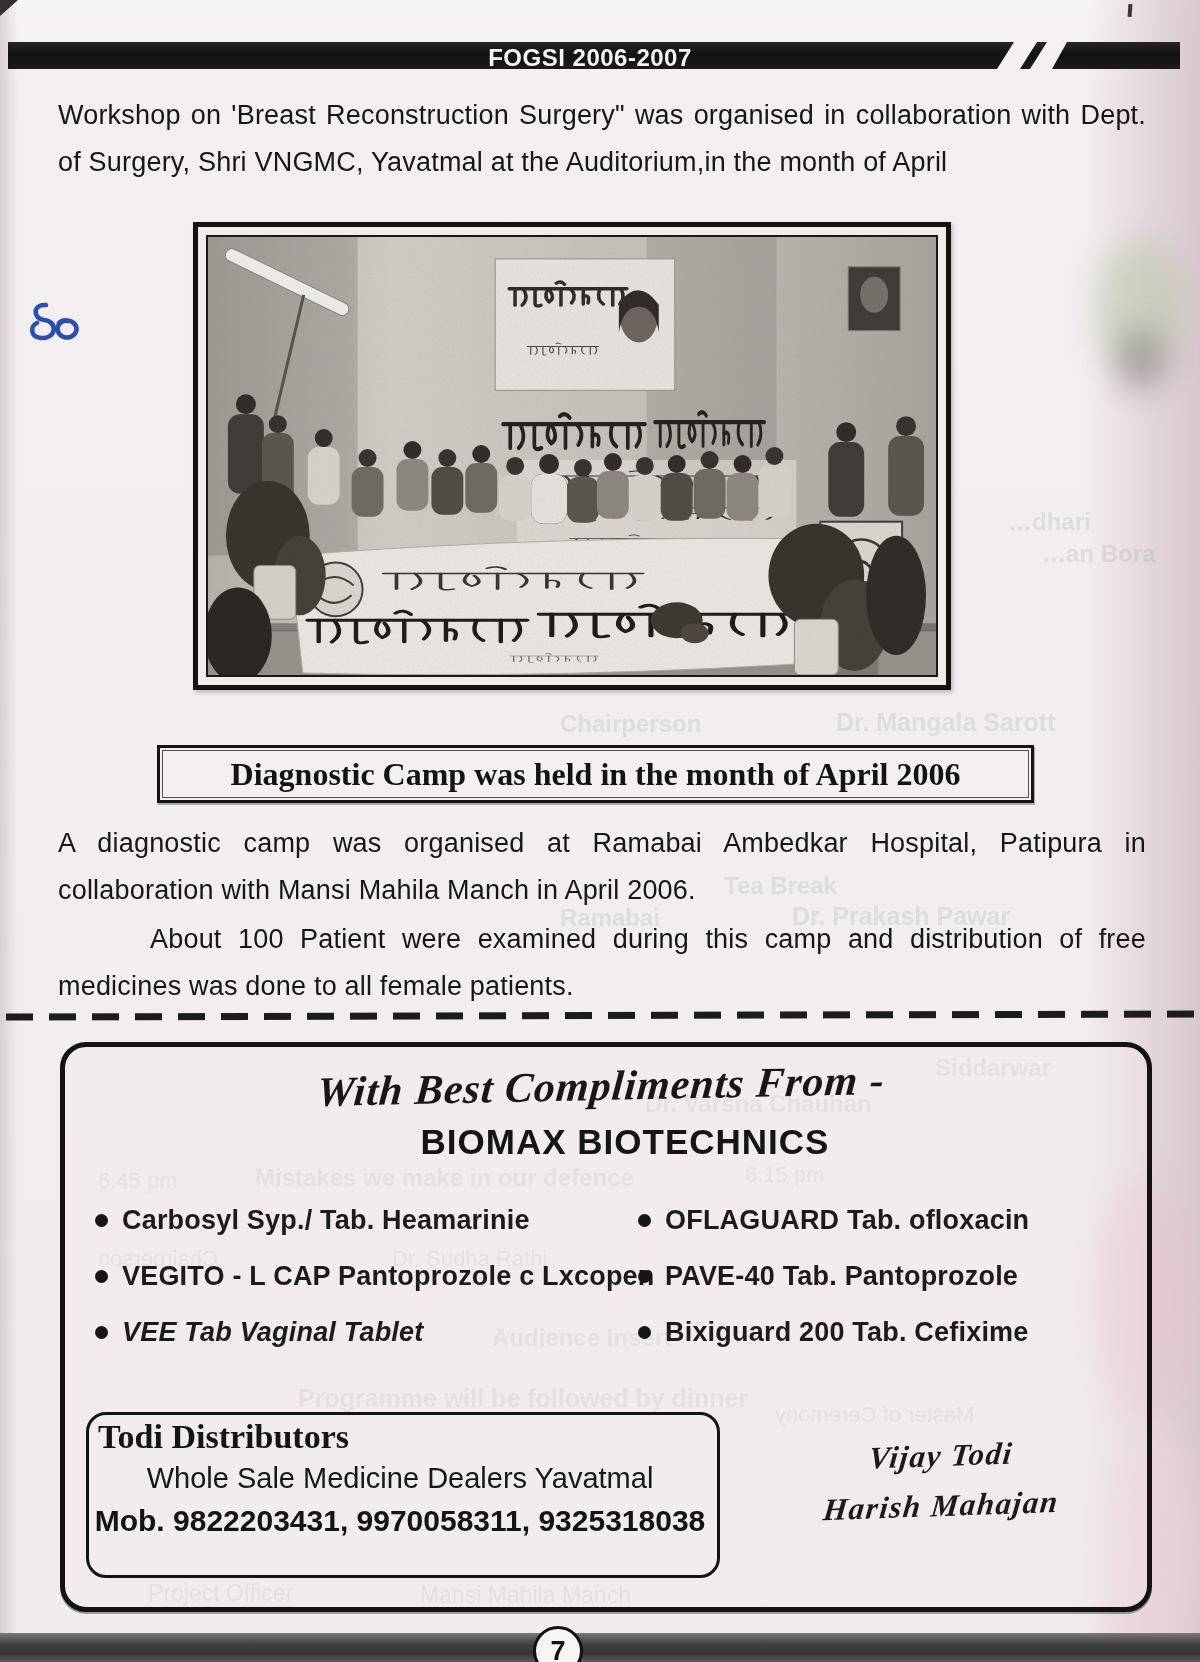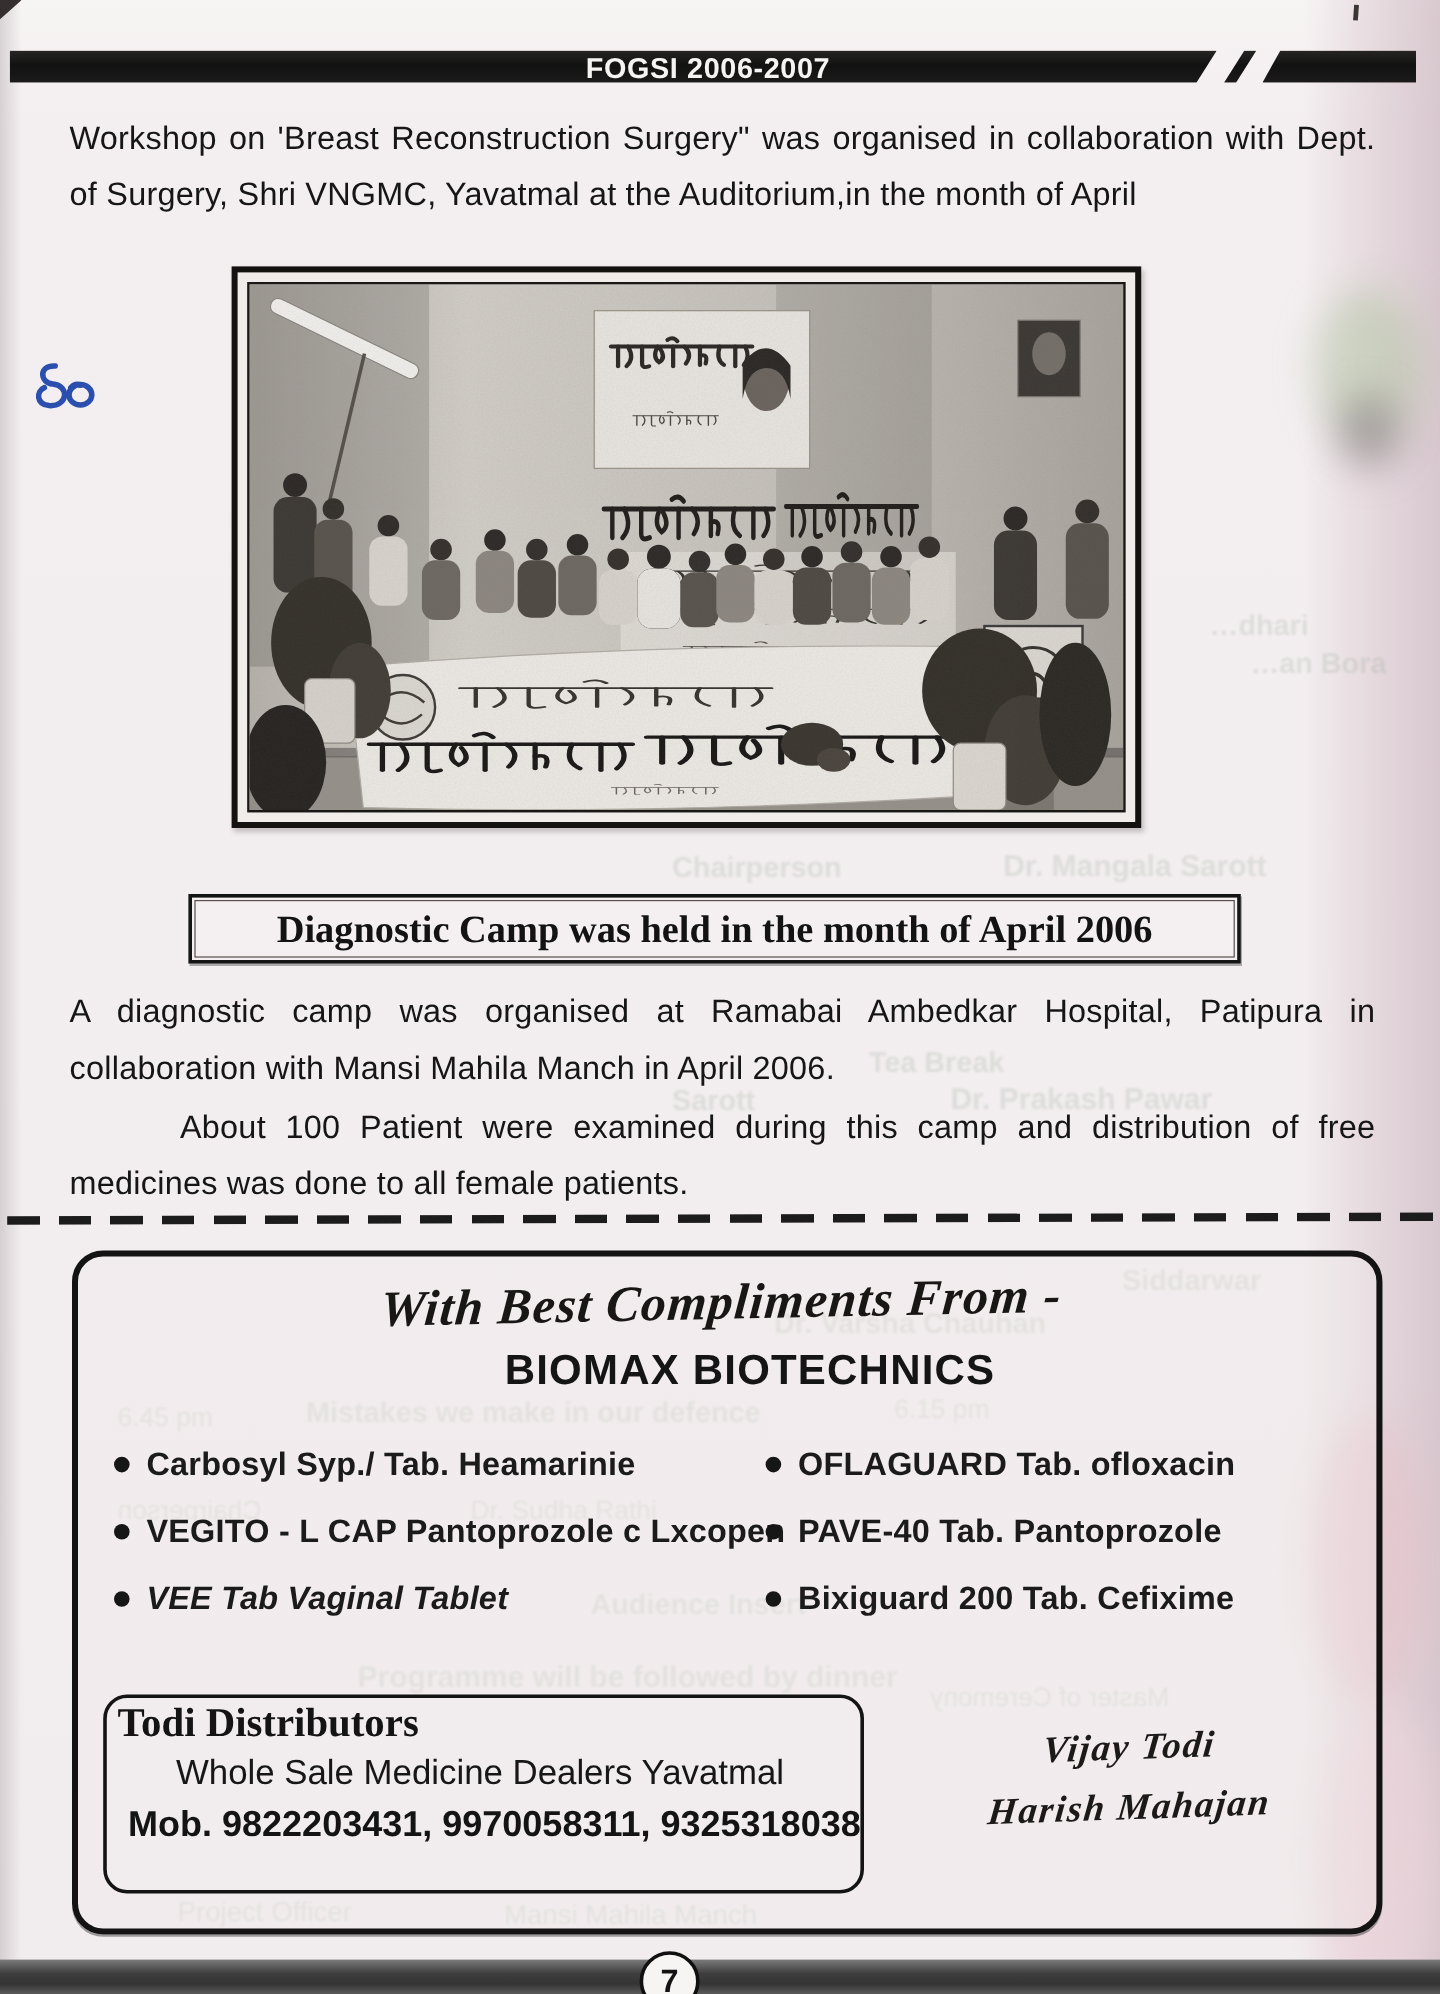--- a/index.html
+++ b/index.html
@@ -99,7 +99,7 @@
       <span class="ghost" style="left: 560px; top: 710px; font-size: 24px; font-weight: 700;">Chairperson</span>
       <span class="ghost" style="left: 836px; top: 708px; font-size: 25px; font-weight: 700;">Dr. Mangala Sarott</span>
       <span class="ghost" style="left: 724px; top: 872px; font-size: 24px; font-weight: 700;">Tea Break</span>
-      <span class="ghost" style="left: 560px; top: 904px; font-size: 24px; font-weight: 700;">Sarott</span>
+      <span class="ghost" style="left: 560px; top: 904px; font-size: 24px; font-weight: 700;">Ramabai</span>
       <span class="ghost" style="left: 792px; top: 902px; font-size: 25px; font-weight: 700;">Dr. Prakash Pawar</span>
       <span class="ghost" style="left: 935px; top: 1054px; font-size: 24px; font-weight: 700;">Siddarwar</span>
       <span class="ghost" style="left: 645px; top: 1090px; font-size: 24px; font-weight: 700;">Dr. Varsha Chauhan</span>

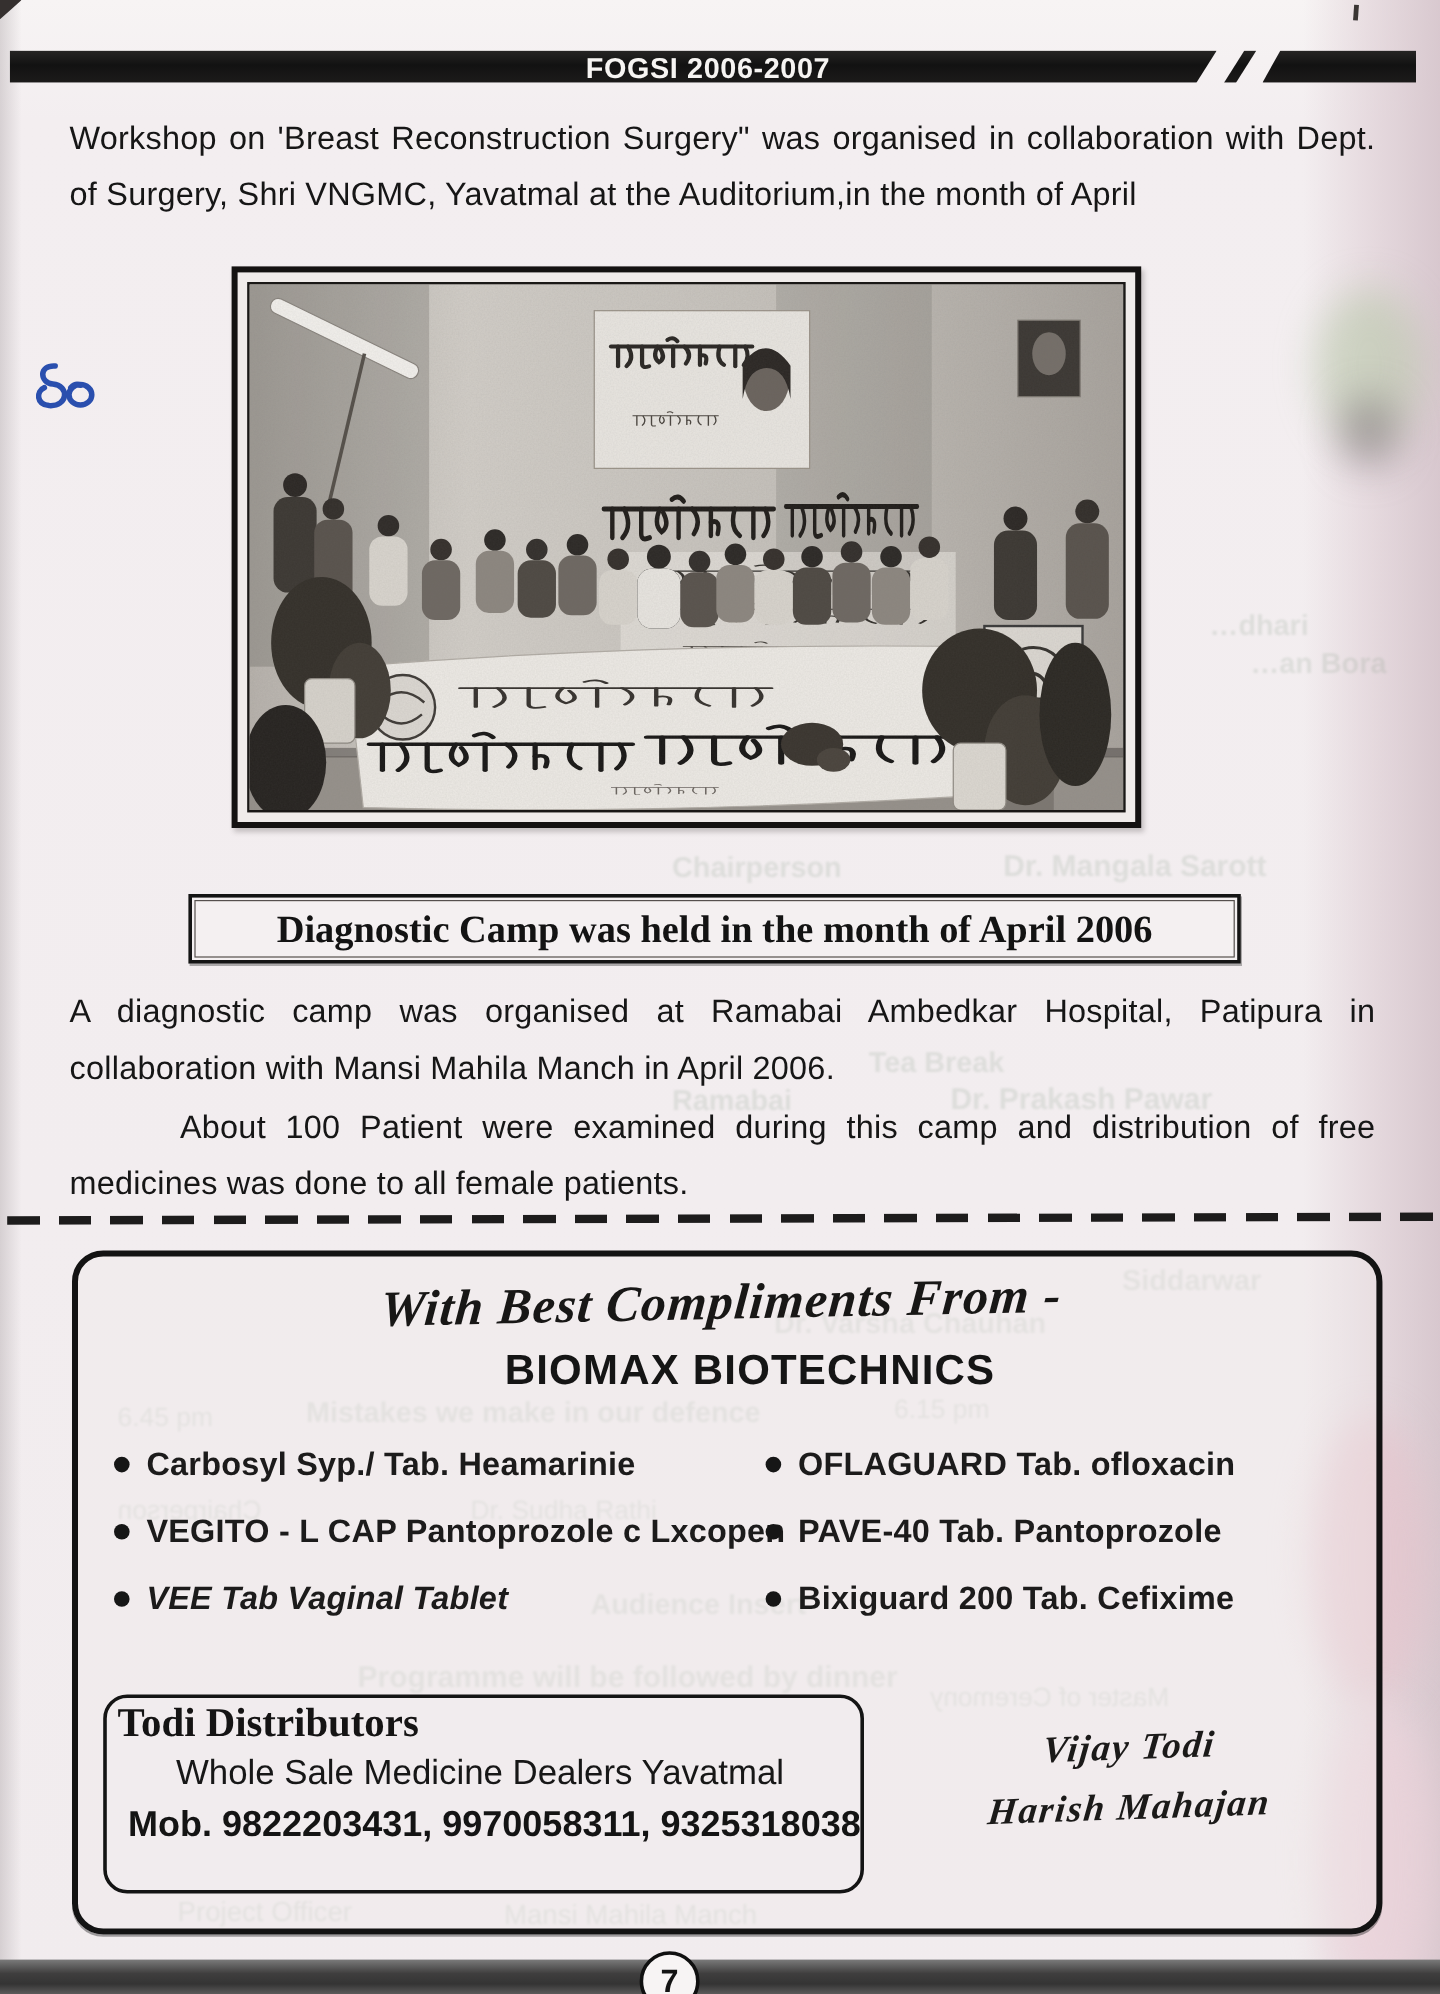--- a/index.html
+++ b/index.html
@@ -63,7 +63,7 @@
   #dist-name{left:86px;top:1418px;width:628px;text-align:left;
      font-family:"Liberation Serif",serif;font-weight:700;font-size:34px;color:#151414;margin-left:12px;}
   #dist-line2{left:86px;top:1462px;width:628px;text-align:center;font-size:29px;color:#171717;}
-  #dist-mobile{left:86px;top:1504px;width:628px;text-align:center;font-size:30px;font-weight:700;color:#141414;padding-left:12px;}
+  #dist-mobile{left:86px;top:1504px;width:628px;text-align:center;font-size:30px;font-weight:700;color:#141414;}
   .signature{position:absolute;font-family:"Liberation Serif",serif;font-style:italic;font-weight:700;
      font-size:31px;color:#1b1a19;letter-spacing:1.5px;transform:rotate(-2deg) skewX(-8deg);white-space:nowrap;}
   #sig-1{left:836px;top:1438px;width:210px;text-align:center;}

